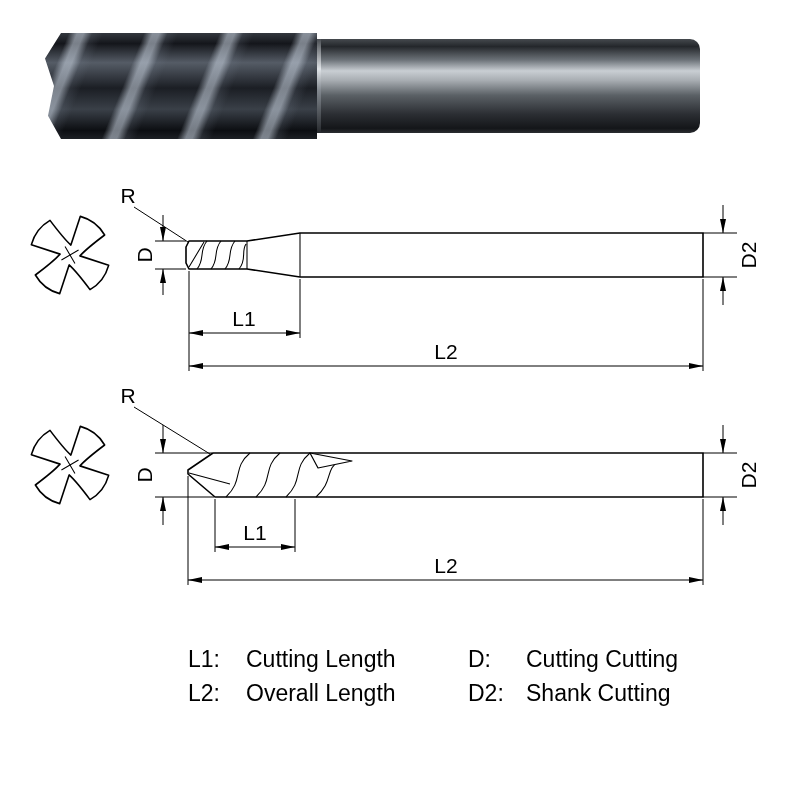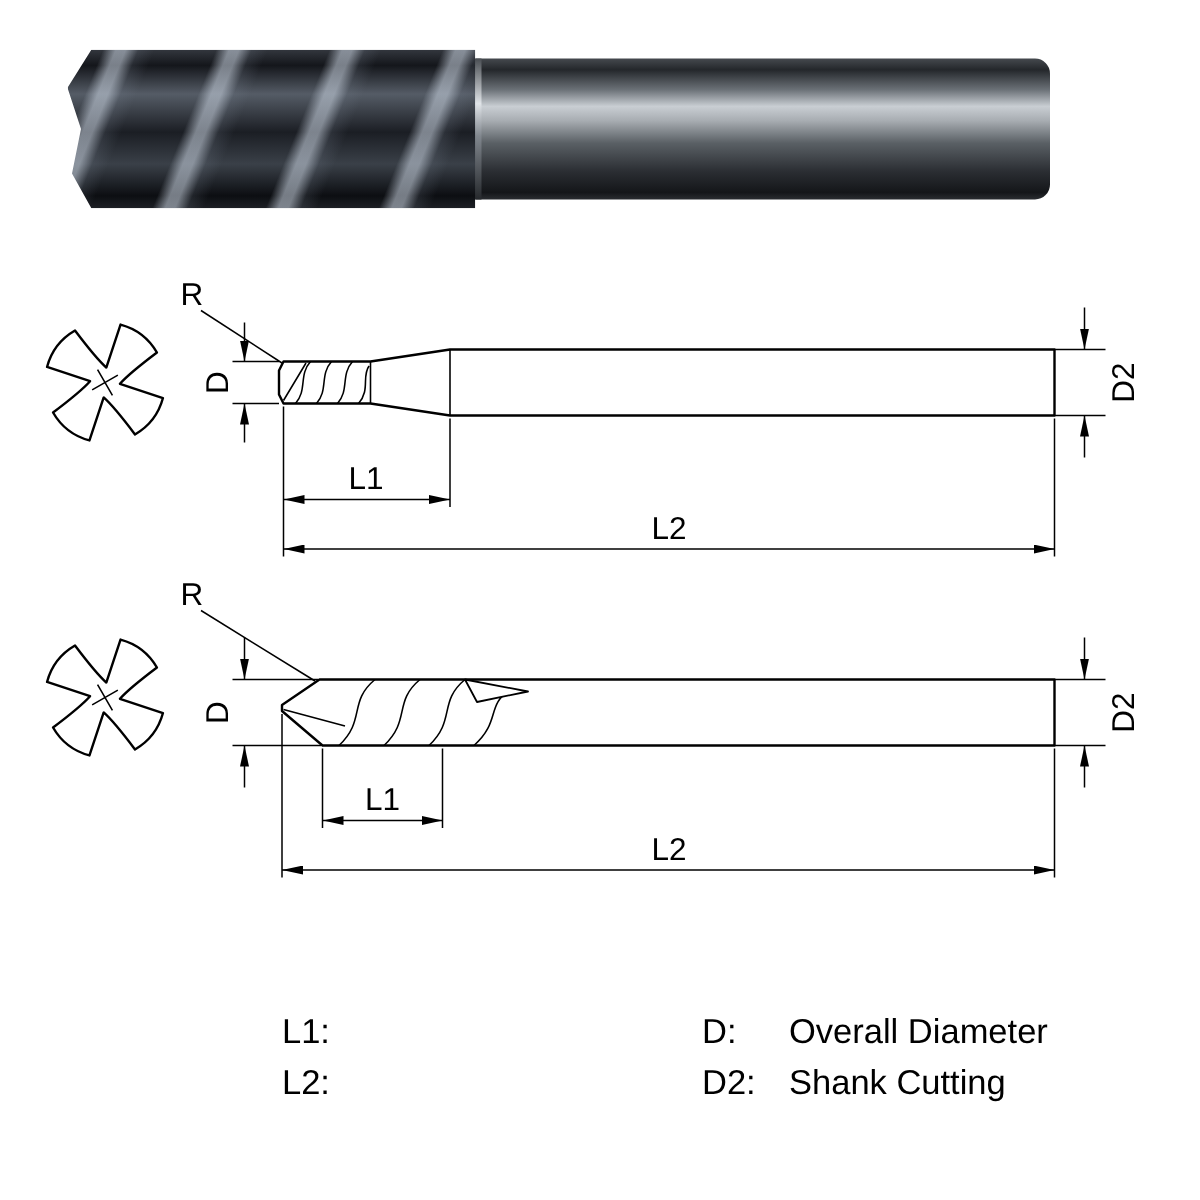--- a/index.html
+++ b/index.html
@@ -33,7 +33,7 @@
   svg text{font-size:21px;fill:#000;font-family:"Liberation Sans",sans-serif;}
 
   
-  .legend{position:absolute;left:188px;top:674px;display:grid;
+  .legend{position:absolute;left:188px;top:646px;display:grid;
           grid-template-columns:280px 300px;row-gap:7px;font-size:23px;}
   .legend-item{display:flex;align-items:baseline;}
   .legend-sym{width:58px;flex:0 0 58px;}

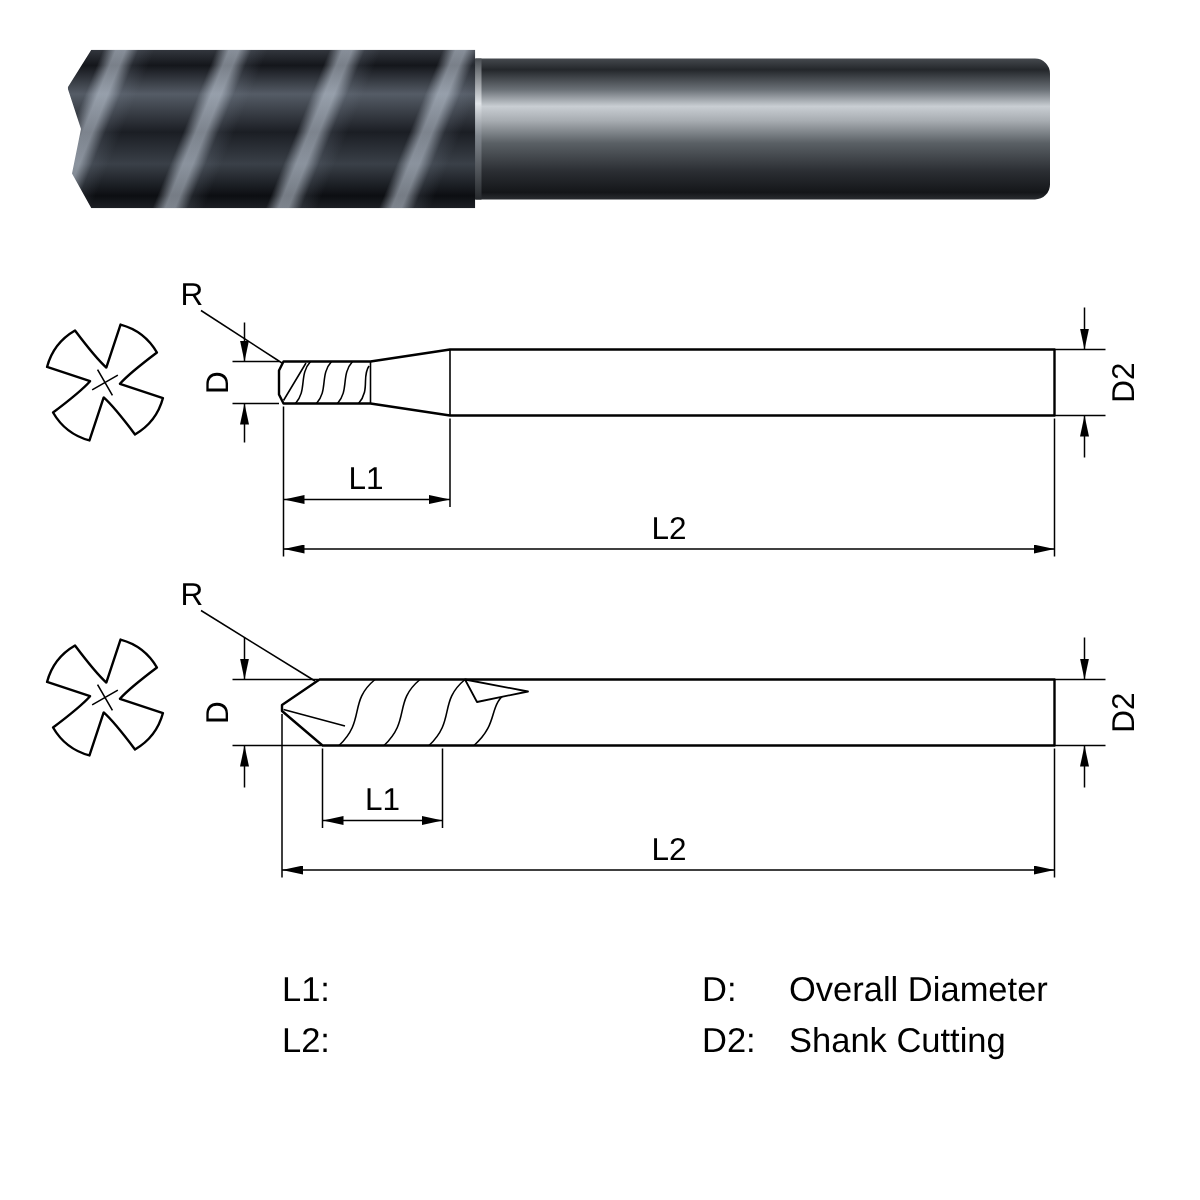--- a/index.html
+++ b/index.html
@@ -159,6 +159,7 @@
   <div class="legend">
     <div class="legend-item">
       <span class="legend-sym">L1:</span>
+      <span>Cutting Length</span>
     </div>
     <div class="legend-item">
       <span class="legend-sym">D:</span>

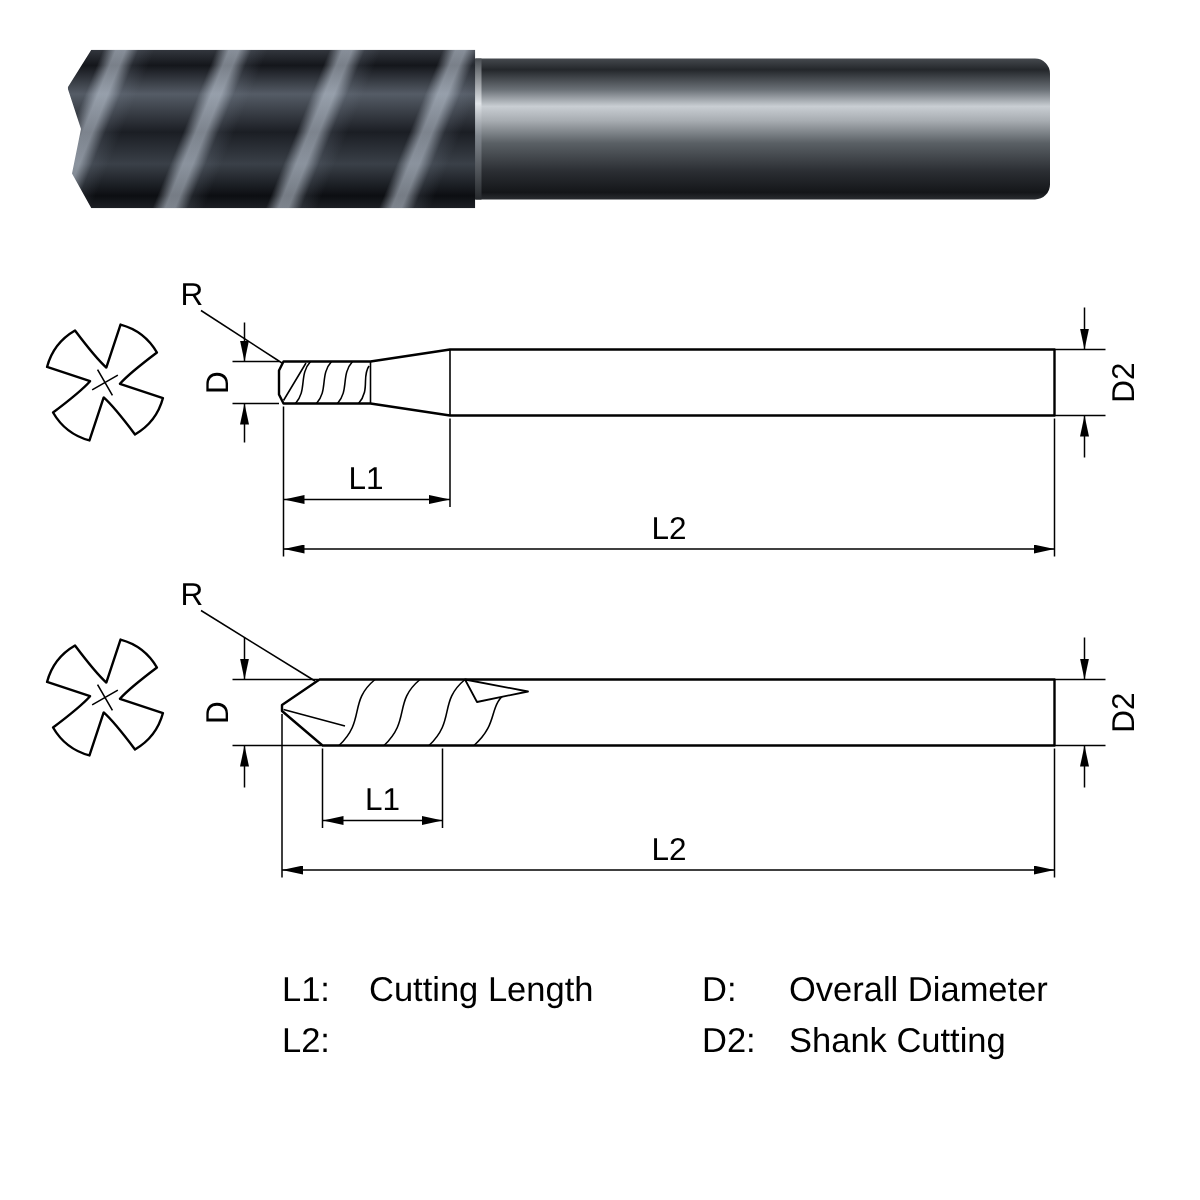--- a/index.html
+++ b/index.html
@@ -163,7 +163,7 @@
     </div>
     <div class="legend-item">
       <span class="legend-sym">D:</span>
-      <span>Overall Diameter</span>
+      <span>Cutting Cutting</span>
     </div>
     <div class="legend-item">
       <span class="legend-sym">L2:</span>

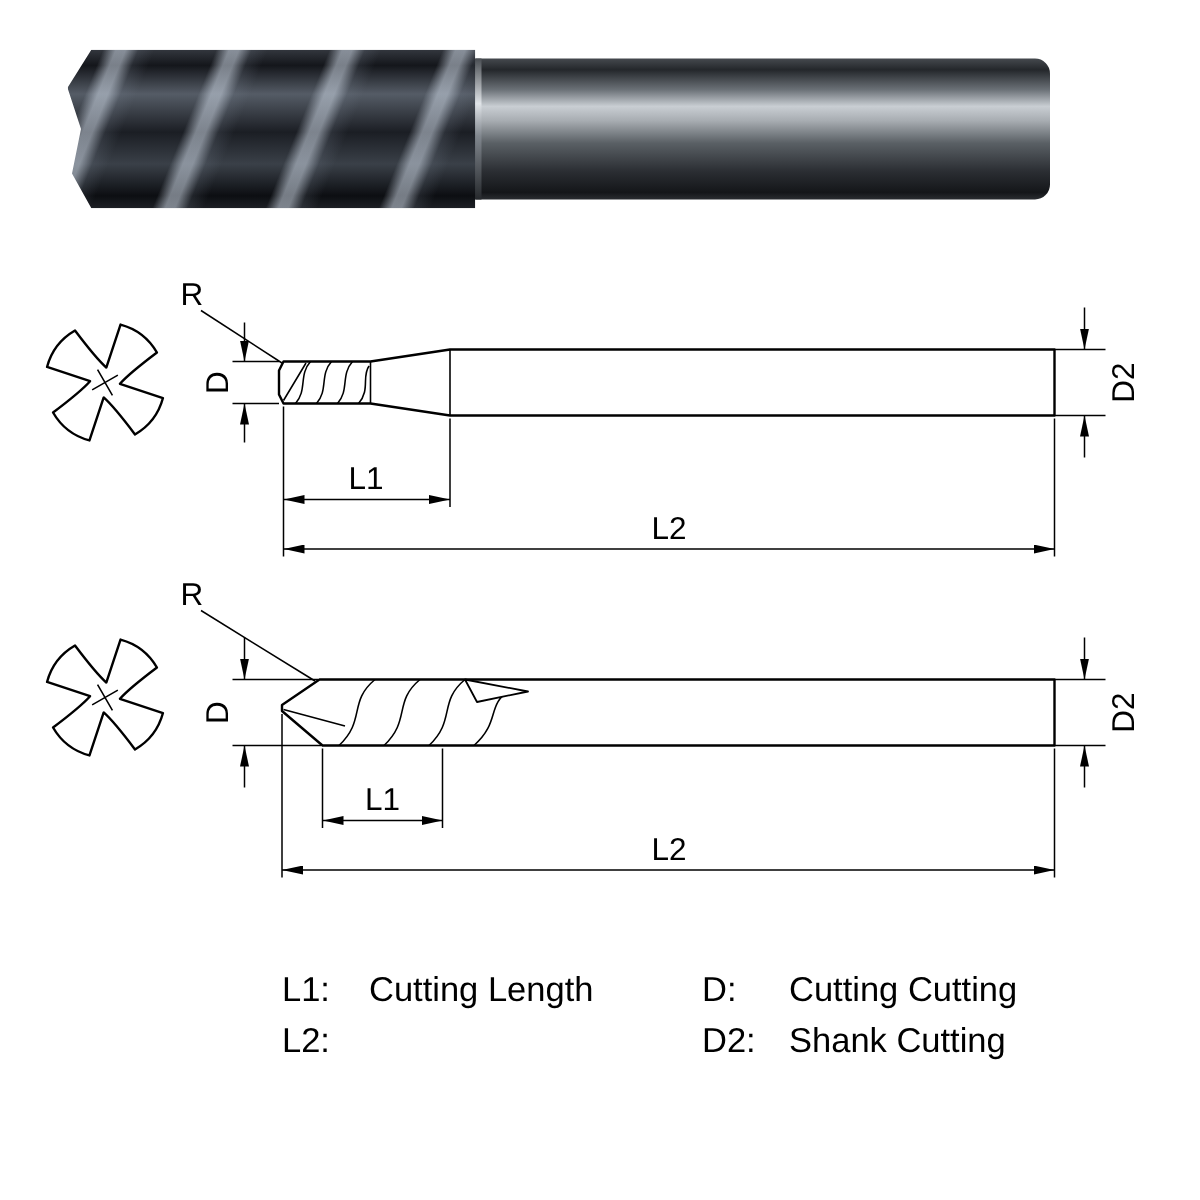--- a/index.html
+++ b/index.html
@@ -167,6 +167,7 @@
     </div>
     <div class="legend-item">
       <span class="legend-sym">L2:</span>
+      <span>Overall Length</span>
     </div>
     <div class="legend-item">
       <span class="legend-sym">D2:</span>

